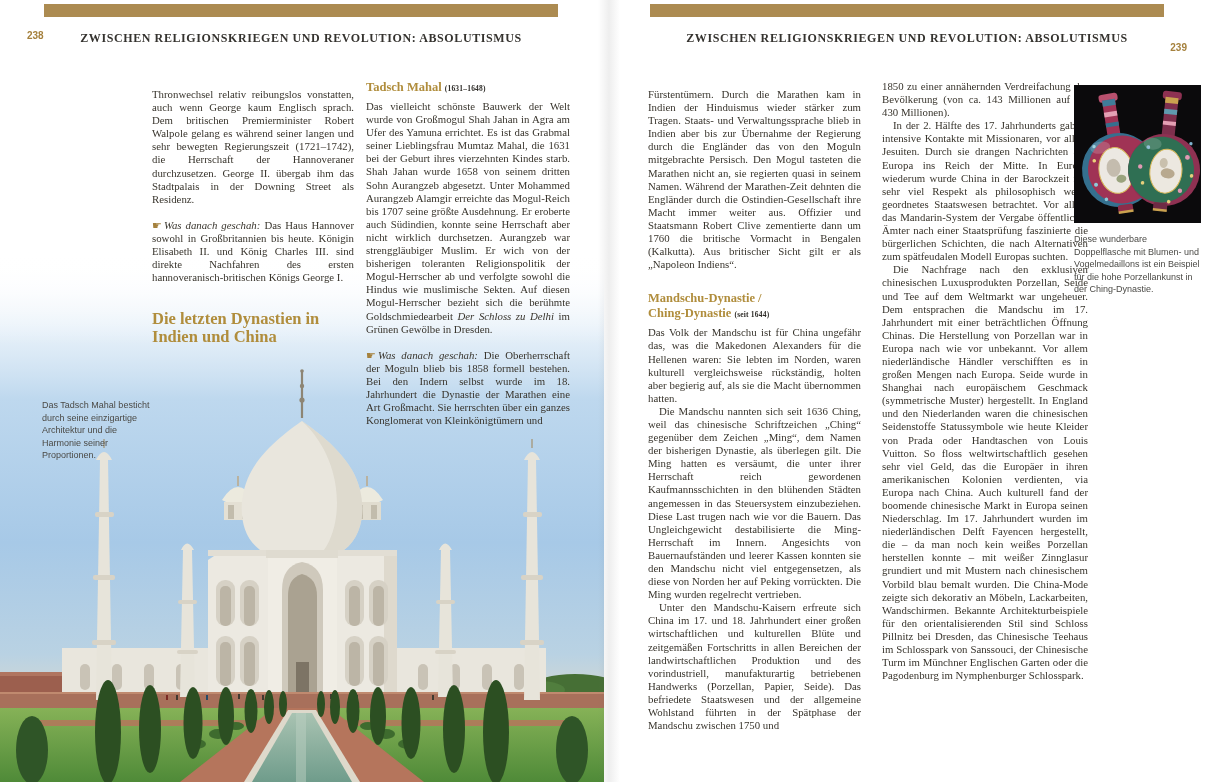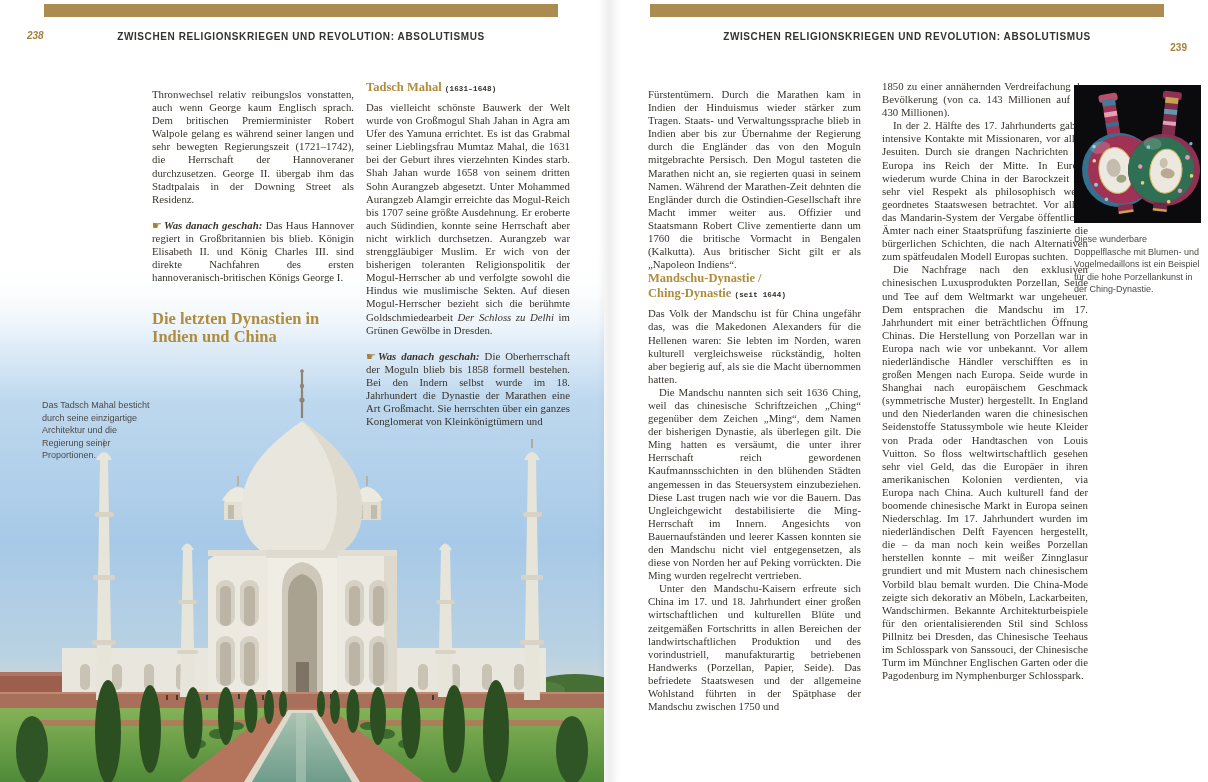--- a/index.html
+++ b/index.html
@@ -24,7 +24,7 @@
     font-family:"Liberation Sans","DejaVu Sans",sans-serif;
     font-size:10px;font-weight:bold;color:#a5813d;
   }
-  .pagenum.left{left:27px;font-style:italic;}
+  .pagenum.left{left:27px;}
   .pagenum.right{right:21px;text-align:right;margin-top:12px;}
 
   .col{position:absolute;font-size:10.8px;line-height:13.1px;text-align:justify;}

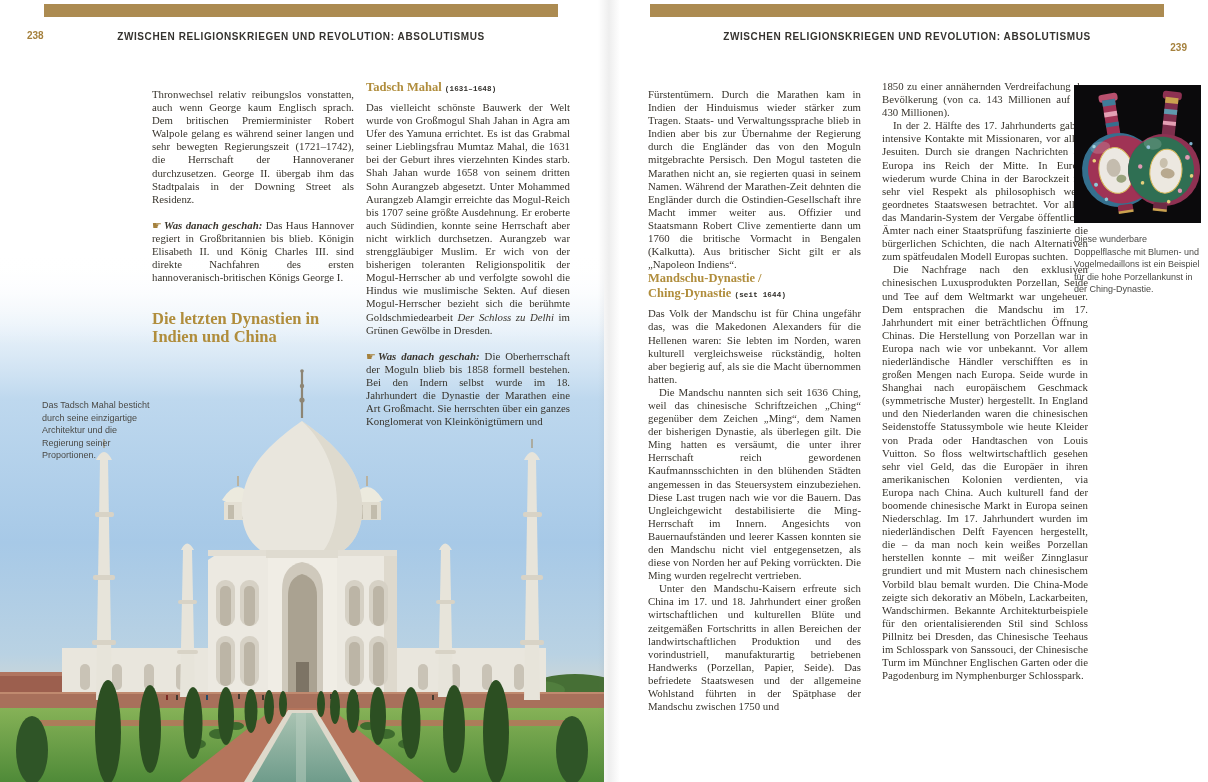--- a/index.html
+++ b/index.html
@@ -14,8 +14,8 @@
   .goldbar.right{left:650px;width:514px;}
   .runhead{
     position:absolute;top:31px;height:14px;
-    font-family:Liberation Sans, sans-serif;
-    font-size:10px;font-weight:bold;letter-spacing:.6px;color:#35332f;text-align:center;
+    font-family:Liberation Serif, serif;
+    font-size:12px;font-weight:bold;letter-spacing:.6px;color:#35332f;text-align:center;
   }
   .runhead.left{left:44px;width:514px;}
   .runhead.right{left:650px;width:514px;}

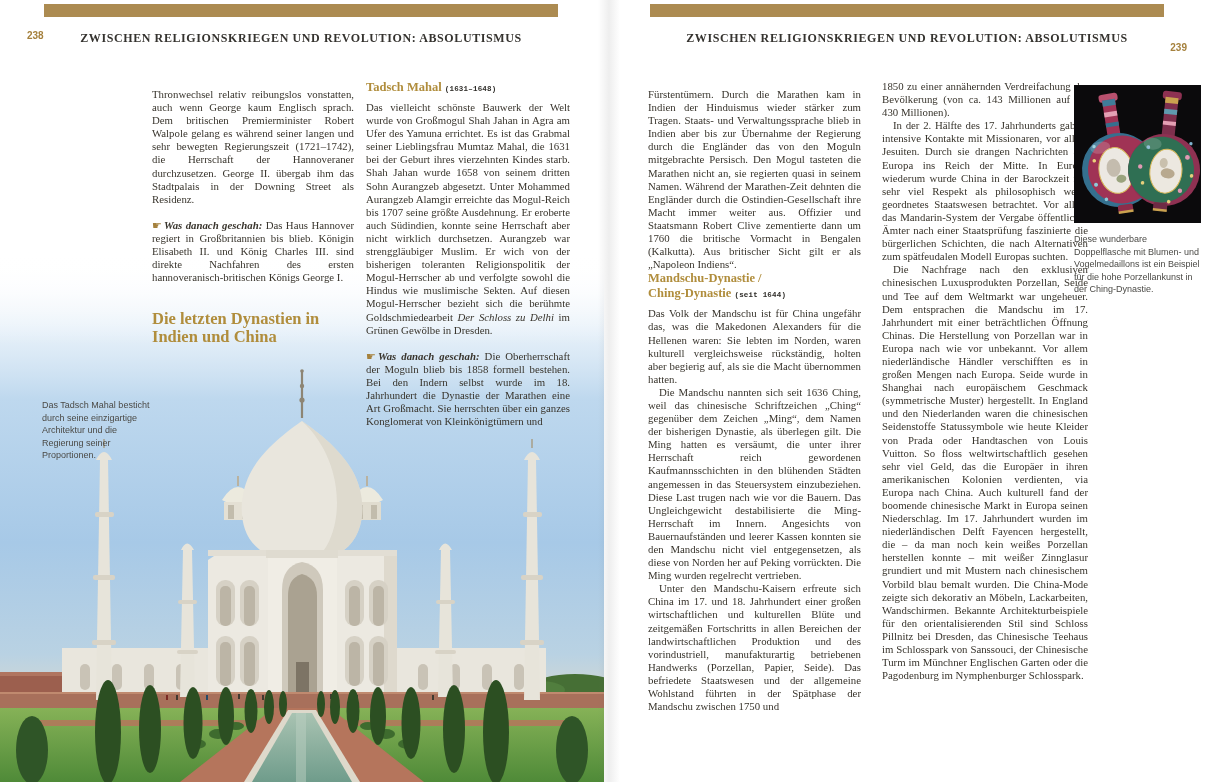--- a/index.html
+++ b/index.html
@@ -50,7 +50,7 @@
     margin:0 0 4px 0;font-size:12.5px;line-height:15px;font-weight:bold;color:#b08d3c;text-align:left;
   }
   .dates{
-    font-family:Liberation Mono, monospace;
+    font-family:Liberation Serif, serif;
     font-size:7.5px;font-weight:bold;color:#2e2c28;letter-spacing:.2px;white-space:nowrap;
   }
   .caption{

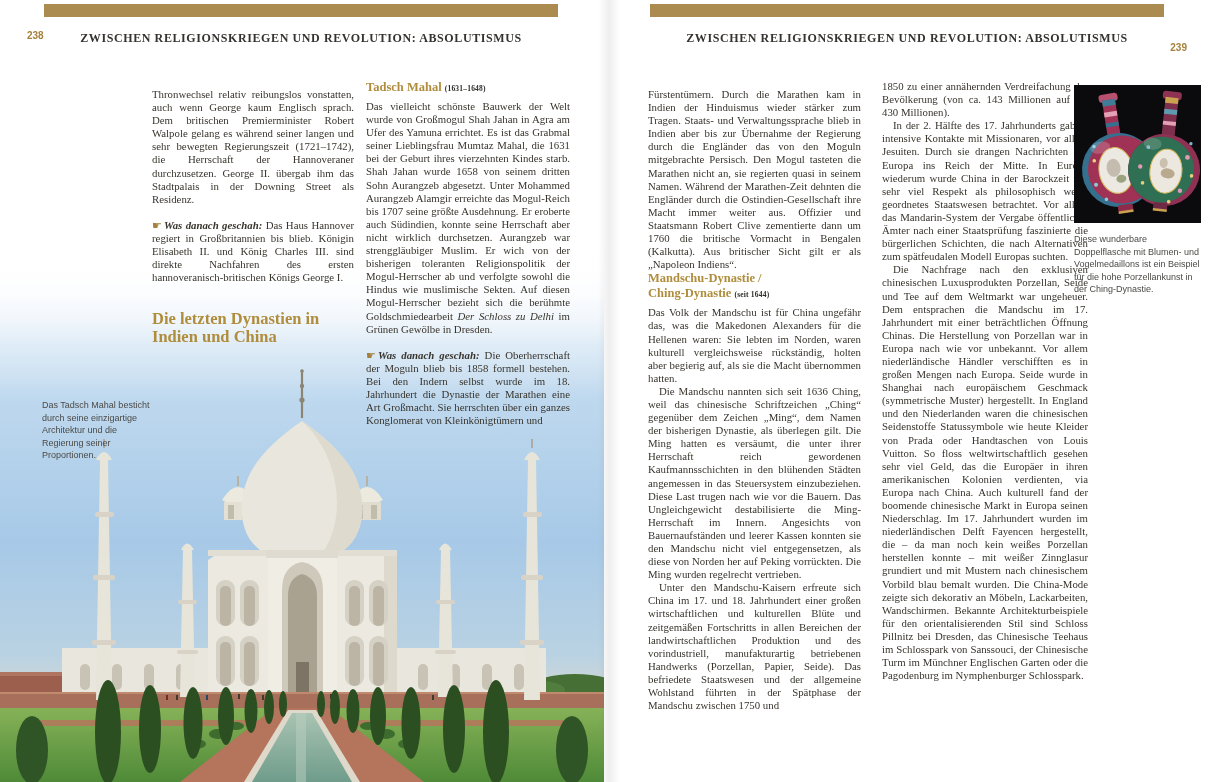--- a/index.html
+++ b/index.html
@@ -39,7 +39,7 @@
     color:#a5813d;font-family:"DejaVu Sans",sans-serif;font-size:11px;
     padding-right:2px;
   }
-  .wdg{font-weight:bold;font-style:italic;}
+  .wdg{font-weight:normal;font-style:italic;}
   .p-ind{text-indent:11px;}
 
   h2.section{

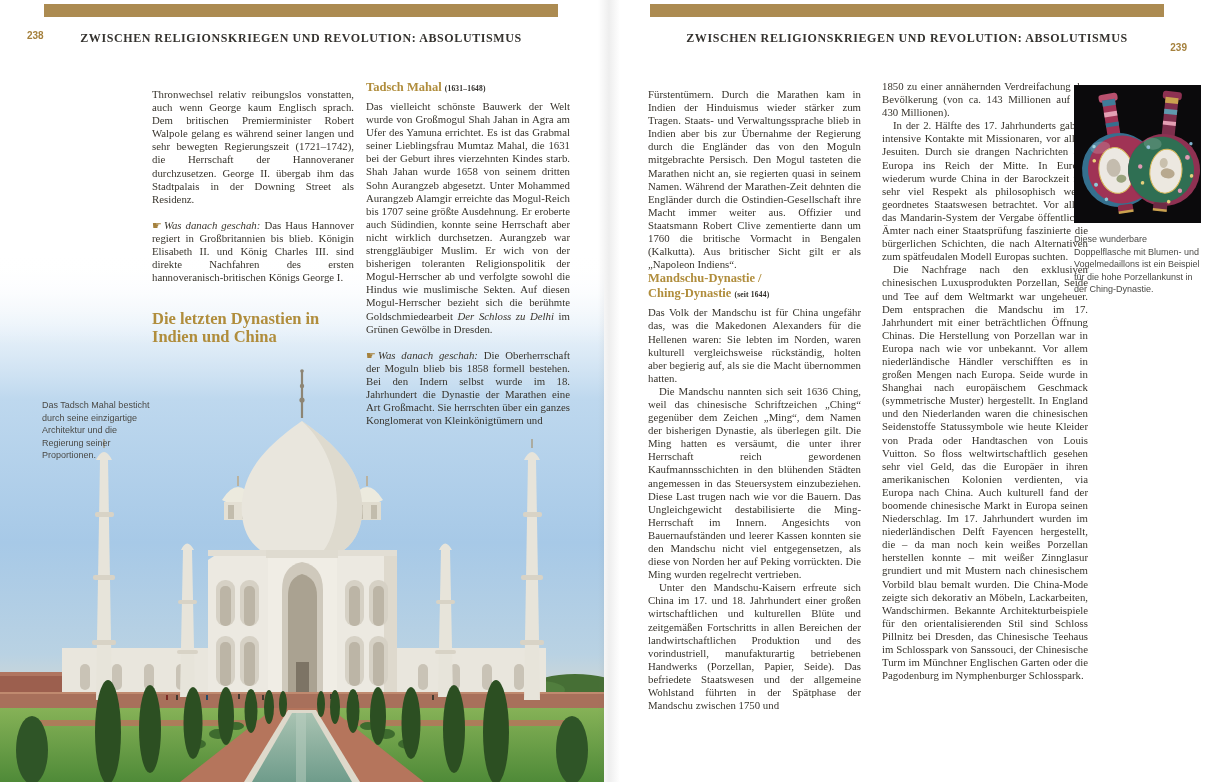--- a/index.html
+++ b/index.html
@@ -284,7 +284,7 @@
   <div class="col lp-col1">
     <p>Thronwechsel relativ reibungslos vonstatten, auch wenn George kaum Englisch sprach. Dem britischen Premierminister Robert Walpole gelang es während seiner langen und sehr bewegten Regierungszeit (1721–1742), die Herrschaft der Hannoveraner durchzusetzen. George II. übergab ihm das Stadtpalais in der Downing Street als Residenz.</p>
     <p class="aftermath"><span class="arrow">☛</span><span class="wdg">Was danach geschah:</span>
-      <span>Das Haus Hannover regiert in Großbritannien bis blieb. Königin Elisabeth II. und König Charles III. sind direkte Nachfahren des ersten hannoveranisch-britischen Königs George I.</span></p>
+      <span>Das Haus Hannover sowohl in Großbritannien bis heute. Königin Elisabeth II. und König Charles III. sind direkte Nachfahren des ersten hannoveranisch-britischen Königs George I.</span></p>
     <h2 class="section">Die letzten Dynastien in Indien und China</h2>
   </div>
 

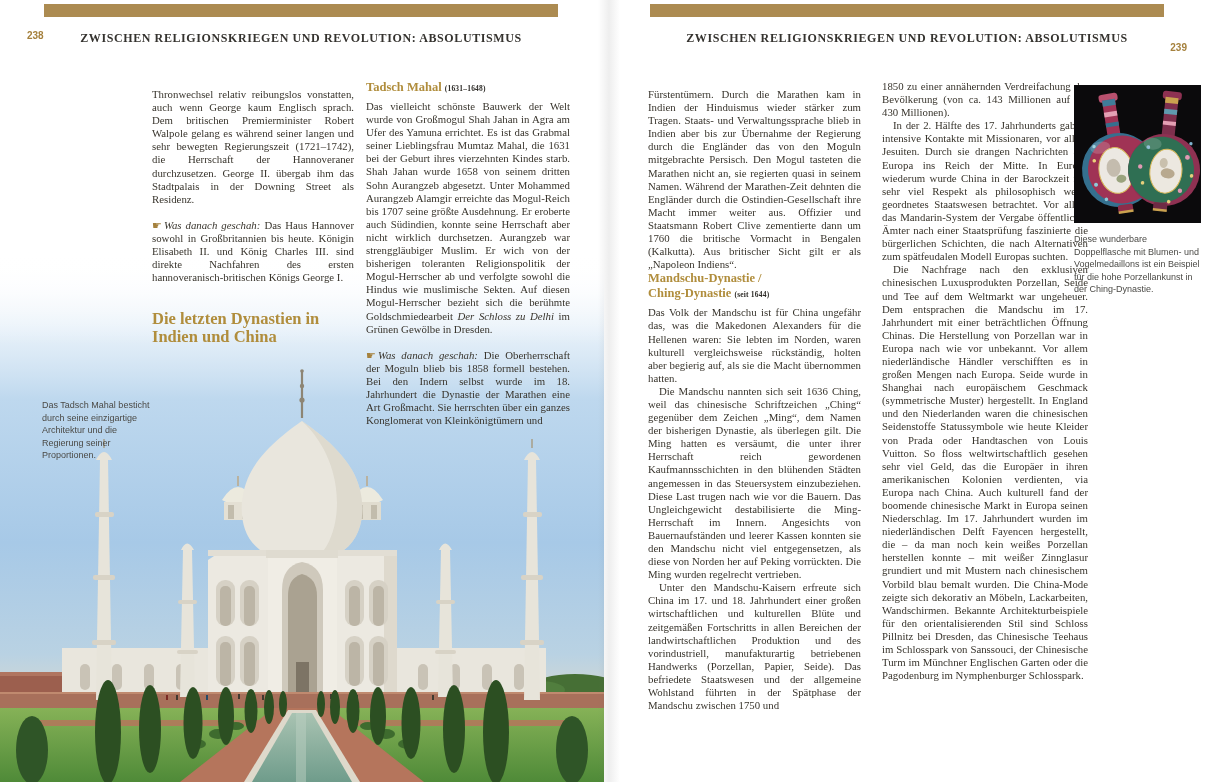--- a/index.html
+++ b/index.html
@@ -306,7 +306,7 @@
 
   <div class="col rp-col1">
     <p>Fürstentümern. Durch die Marathen kam in Indien der Hinduismus wieder stärker zum Tragen. Staats- und Verwaltungssprache blieb in Indien aber bis zur Übernahme der Regierung durch die Engländer das von den Moguln mitgebrachte Persisch. Den Mogul tasteten die Marathen nicht an, sie regierten quasi in seinem Namen. Während der Marathen-Zeit dehnten die Engländer durch die Ostindien-Gesellschaft ihre Macht immer weiter aus. Offizier und Staatsmann Robert Clive zementierte dann um 1760 die britische Vormacht in Bengalen (Kalkutta). Aus britischer Sicht gilt er als „Napoleon Indiens“.</p>
-    <h3 class="sub" style="margin-top:0;"><span>Mandschu-Dynastie /</span><br><span>Ching-Dynastie</span>
+    <h3 class="sub" style="margin-top:20px;"><span>Mandschu-Dynastie /</span><br><span>Ching-Dynastie</span>
       <span class="dates">(seit 1644)</span></h3>
     <p>Das Volk der Mandschu ist für China ungefähr das, was die Makedonen Alexanders für die Hellenen waren: Sie lebten im Norden, waren kulturell vergleichsweise rückständig, holten aber begierig auf, als sie die Macht übernommen hatten.</p>
     <p class="p-ind">Die Mandschu nannten sich seit 1636 Ching, weil das chinesische Schriftzeichen „Ching“ gegenüber dem Zeichen „Ming“, dem Namen der bisherigen Dynastie, als überlegen gilt. Die Ming hatten es versäumt, die unter ihrer Herrschaft reich gewordenen Kaufmannsschichten in den blühenden Städten angemessen in das Steuersystem einzubeziehen. Diese Last trugen nach wie vor die Bauern. Das Ungleichgewicht destabilisierte die Ming-Herrschaft im Innern. Angesichts von Bauernaufständen und leerer Kassen konnten sie den Mandschu nicht viel entgegensetzen, als diese von Norden her auf Peking vorrückten. Die Ming wurden regelrecht vertrieben.</p>

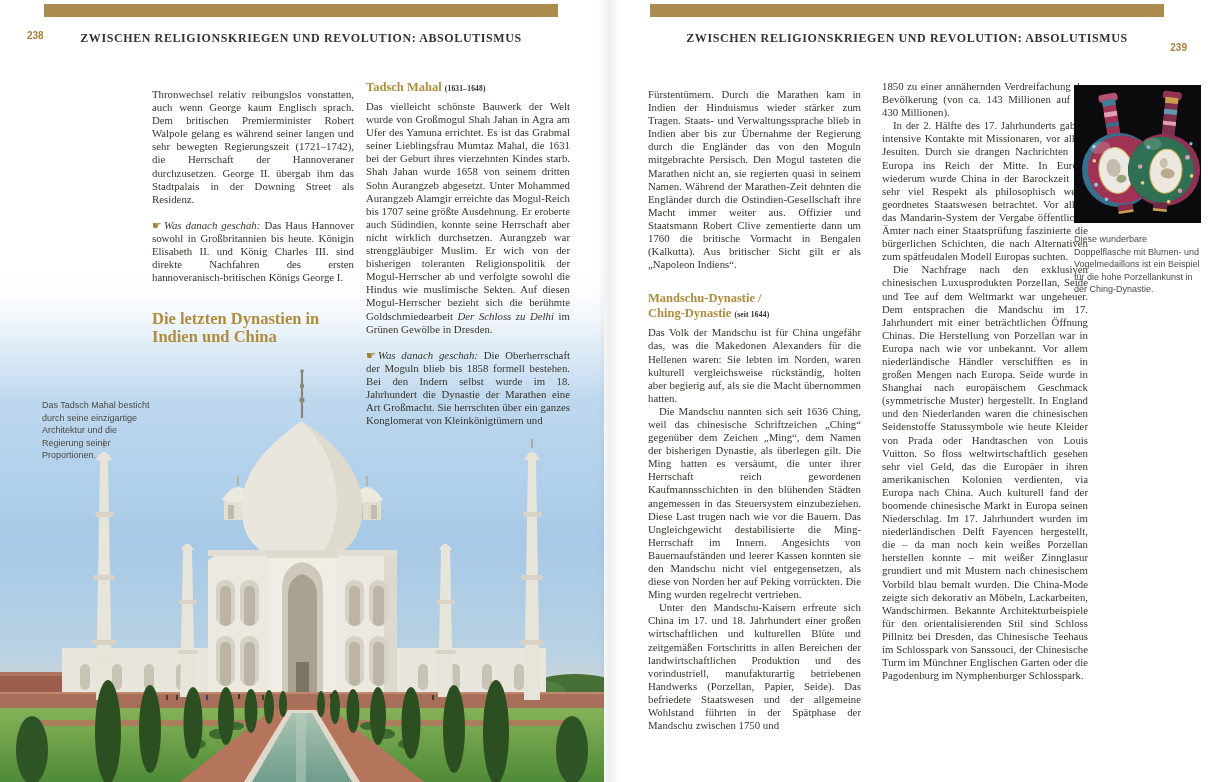--- a/index.html
+++ b/index.html
@@ -279,7 +279,7 @@
     <rect x="0" y="0" width="604" height="95" fill="url(#fadeTop)"></rect>
   </svg>
 
-  <div class="caption lp-caption">Das Tadsch Mahal besticht durch seine einzigartige Architektur und die Regierung seiner Proportionen.</div>
+  <div class="caption lp-caption">Das Tadsch Mahal besticht durch seine einzigartige Architektur und die Harmonie seiner Proportionen.</div>
 
   <div class="col lp-col1">
     <p>Thronwechsel relativ reibungslos vonstatten, auch wenn George kaum Englisch sprach. Dem britischen Premierminister Robert Walpole gelang es während seiner langen und sehr bewegten Regierungszeit (1721–1742), die Herrschaft der Hannoveraner durchzusetzen. George II. übergab ihm das Stadtpalais in der Downing Street als Residenz.</p>

